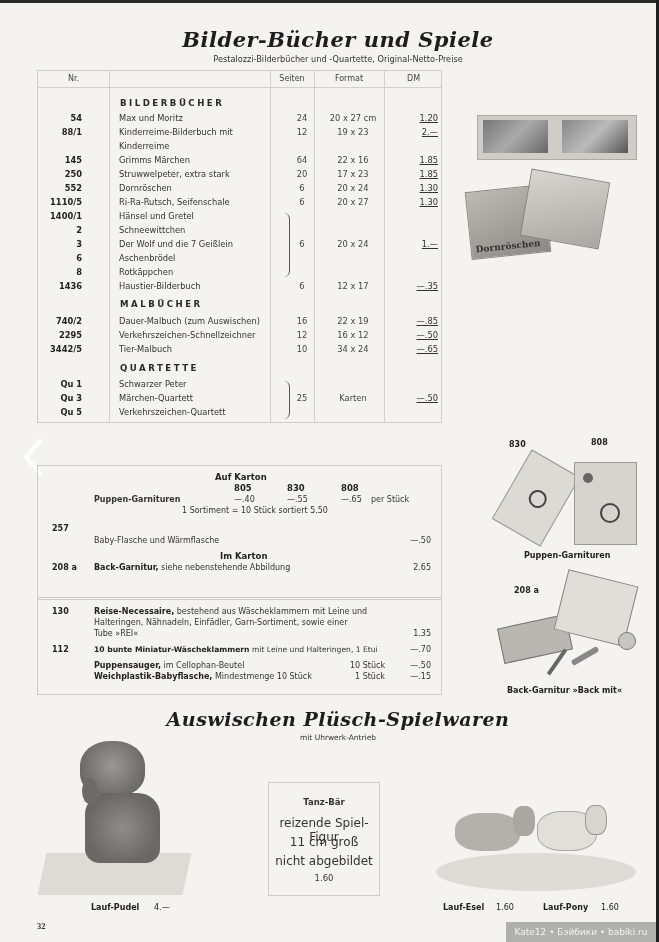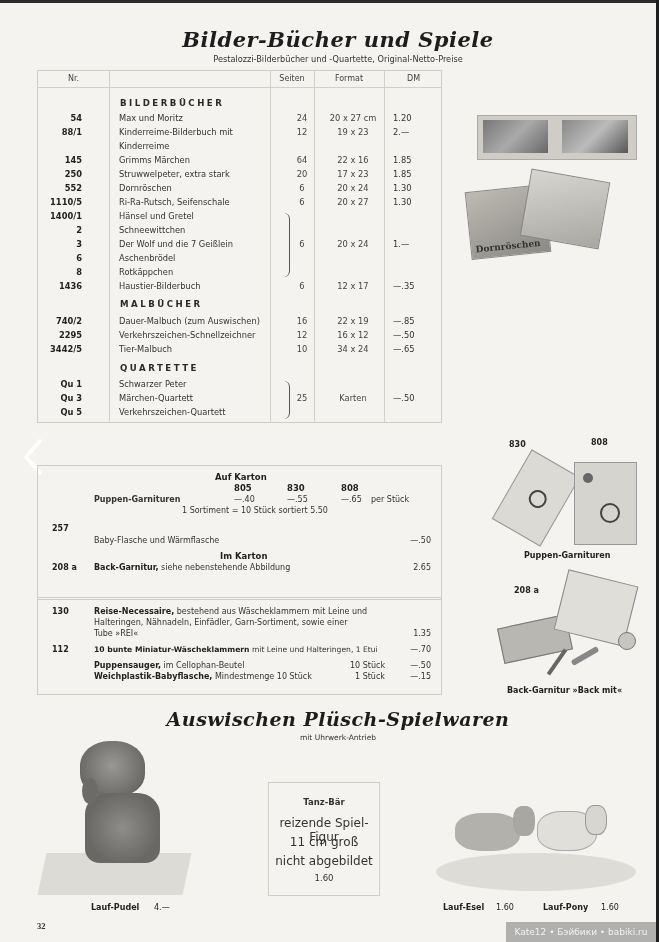--- a/index.html
+++ b/index.html
@@ -23,7 +23,7 @@
   .name { left: 81px; color: #333; }
   .seiten { left: 254px; width: 20px; text-align: center; color: #444; }
   .fmt { left: 280px; width: 70px; text-align: center; color: #444; }
-  .dm { left: 355px; width: 45px; text-align: left; color: #333; }
+  .dm { left: 355px; width: 45px; text-align: right; color: #333; text-decoration: underline; }
   .section { position: absolute; left: 82px; font-size: 8.6px; font-weight: bold; letter-spacing: 2.5px; color: #2a2a2a; }
   .brace { position: absolute; width: 8px; border-right: 1px solid #555; border-radius: 0 6px 6px 0; }
 

